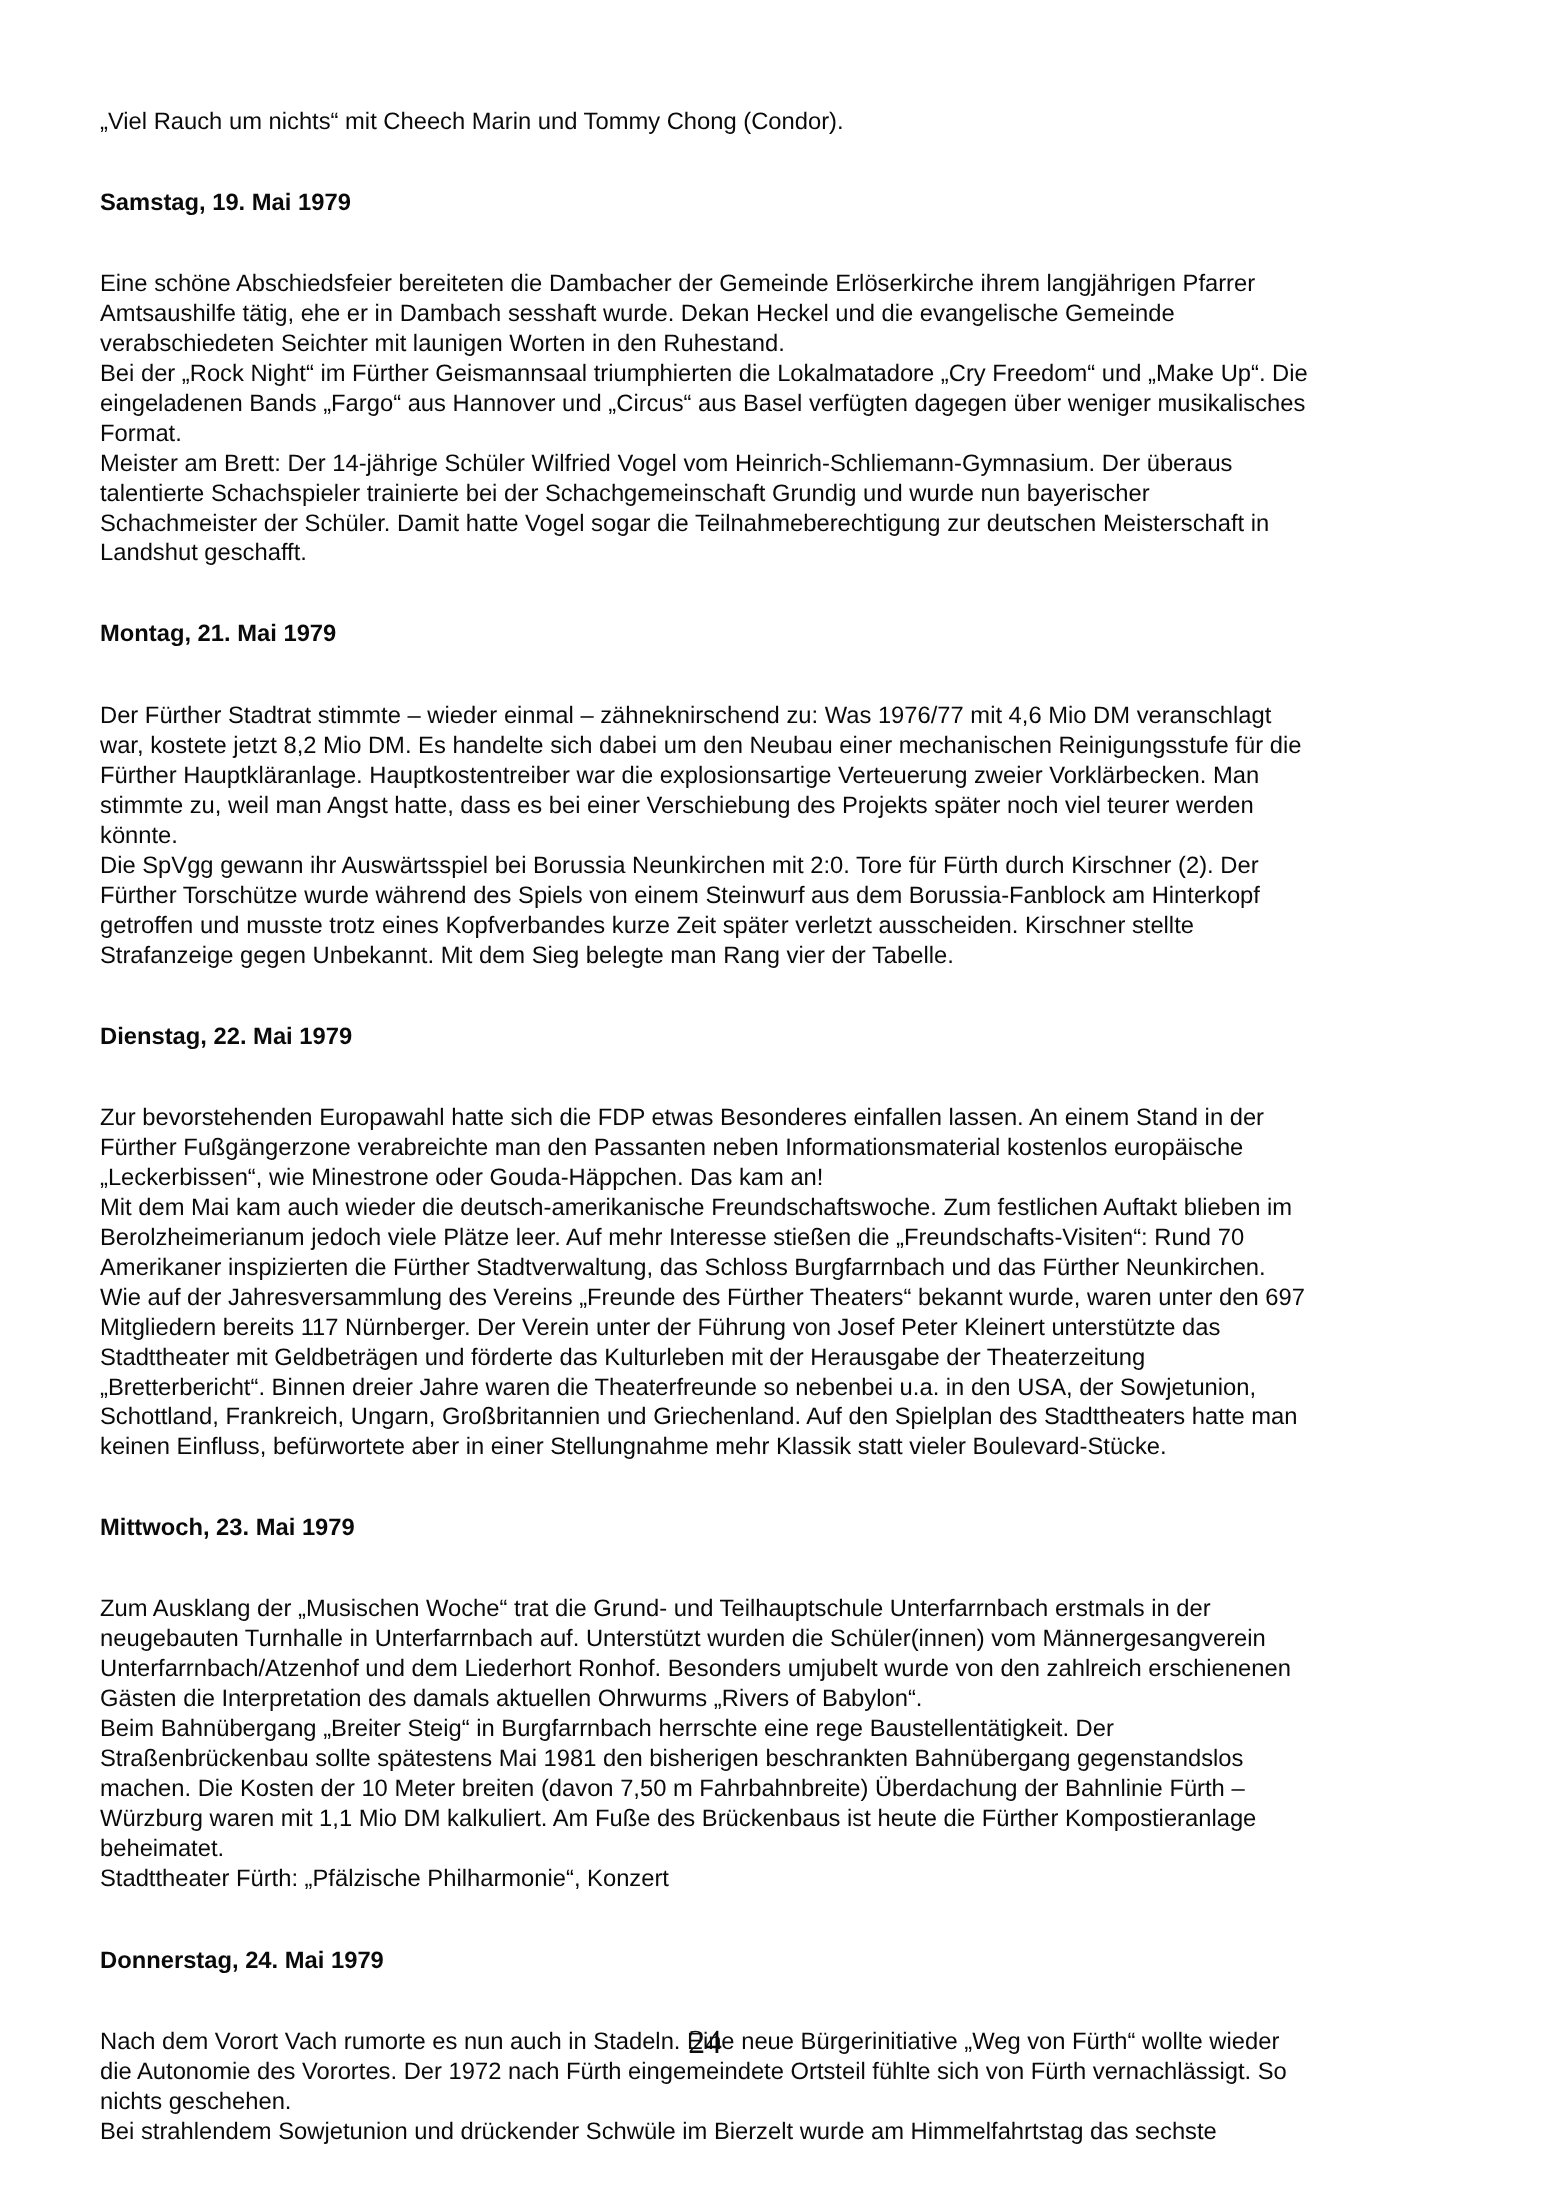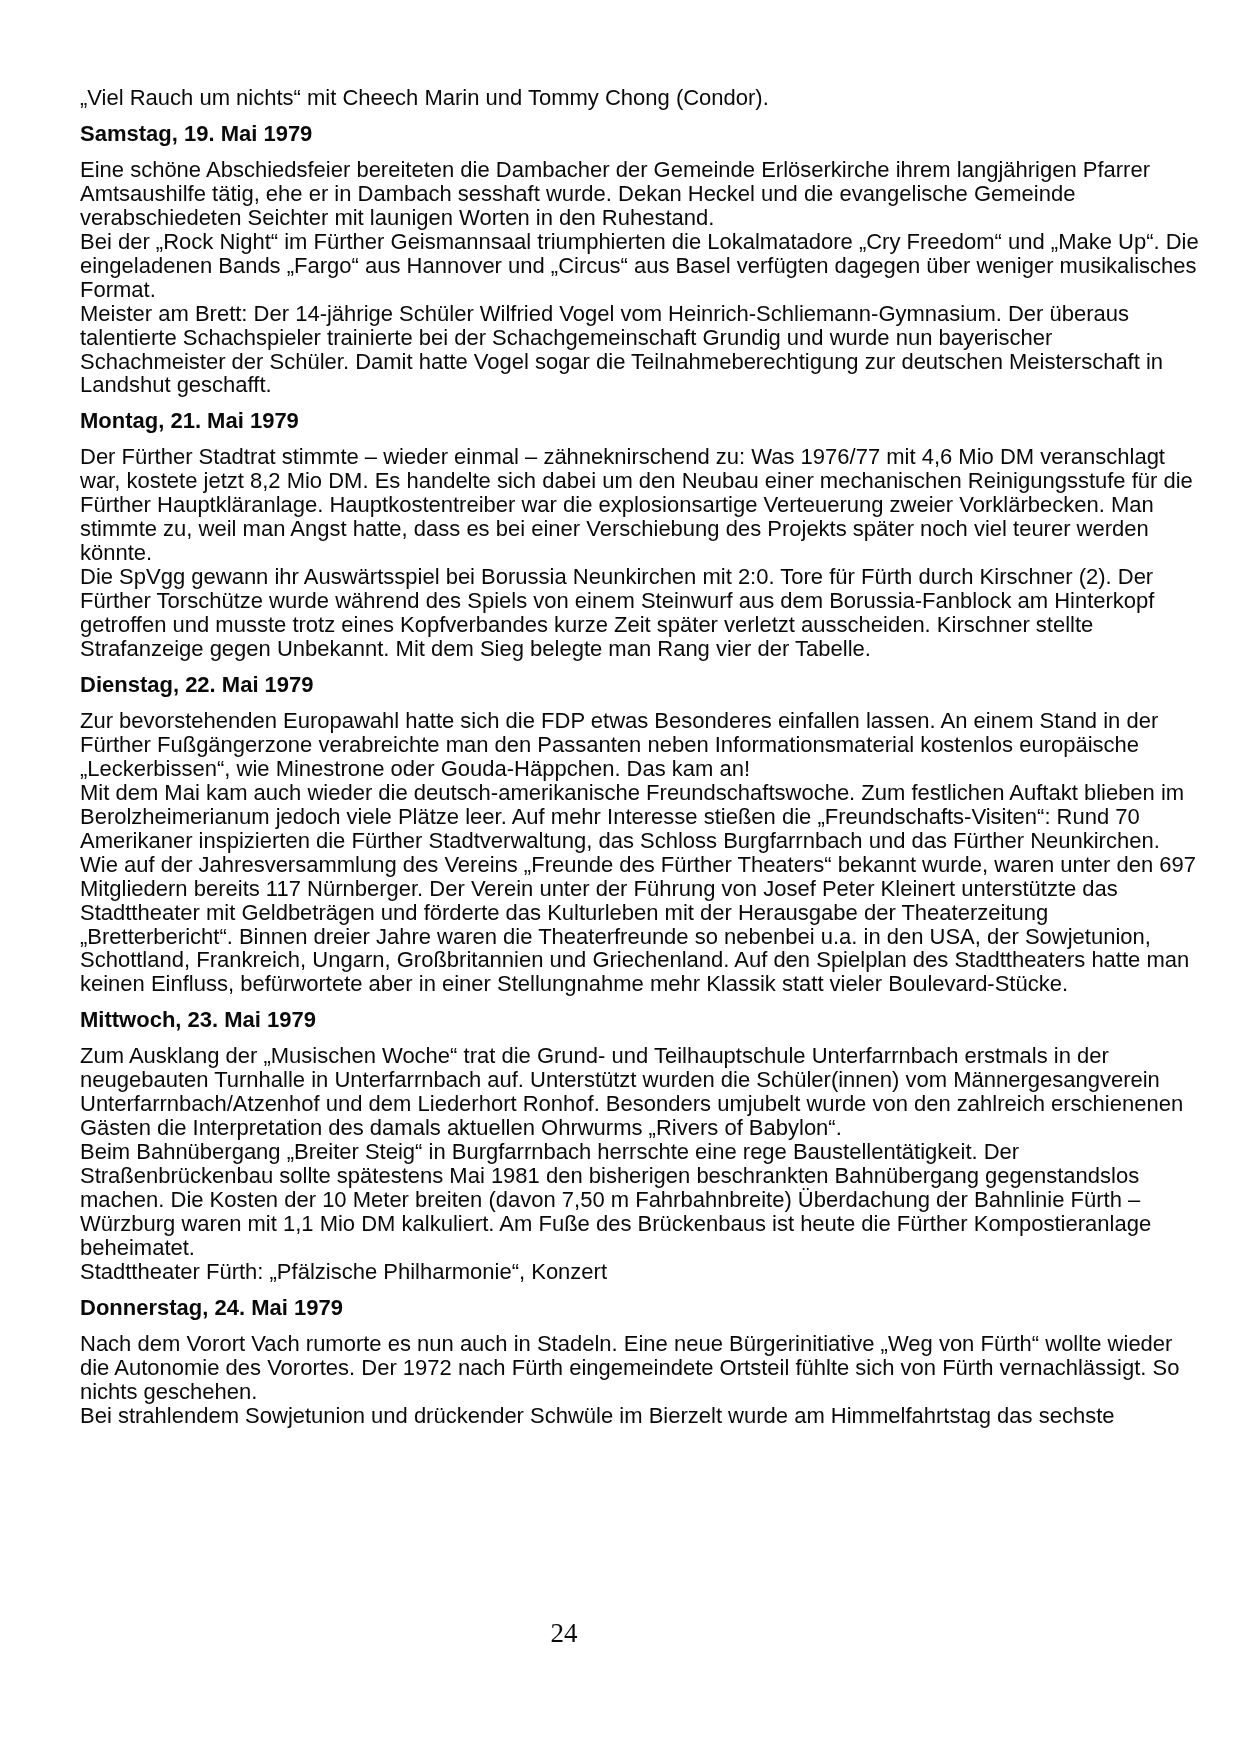--- a/index.html
+++ b/index.html
@@ -25,7 +25,7 @@
     left: 80px;
     top: 86px;
     width: 1088px;
-    font-size: 22px;
+    font-size: 19px;
     line-height: 23.95px;
     letter-spacing: 0;
   }

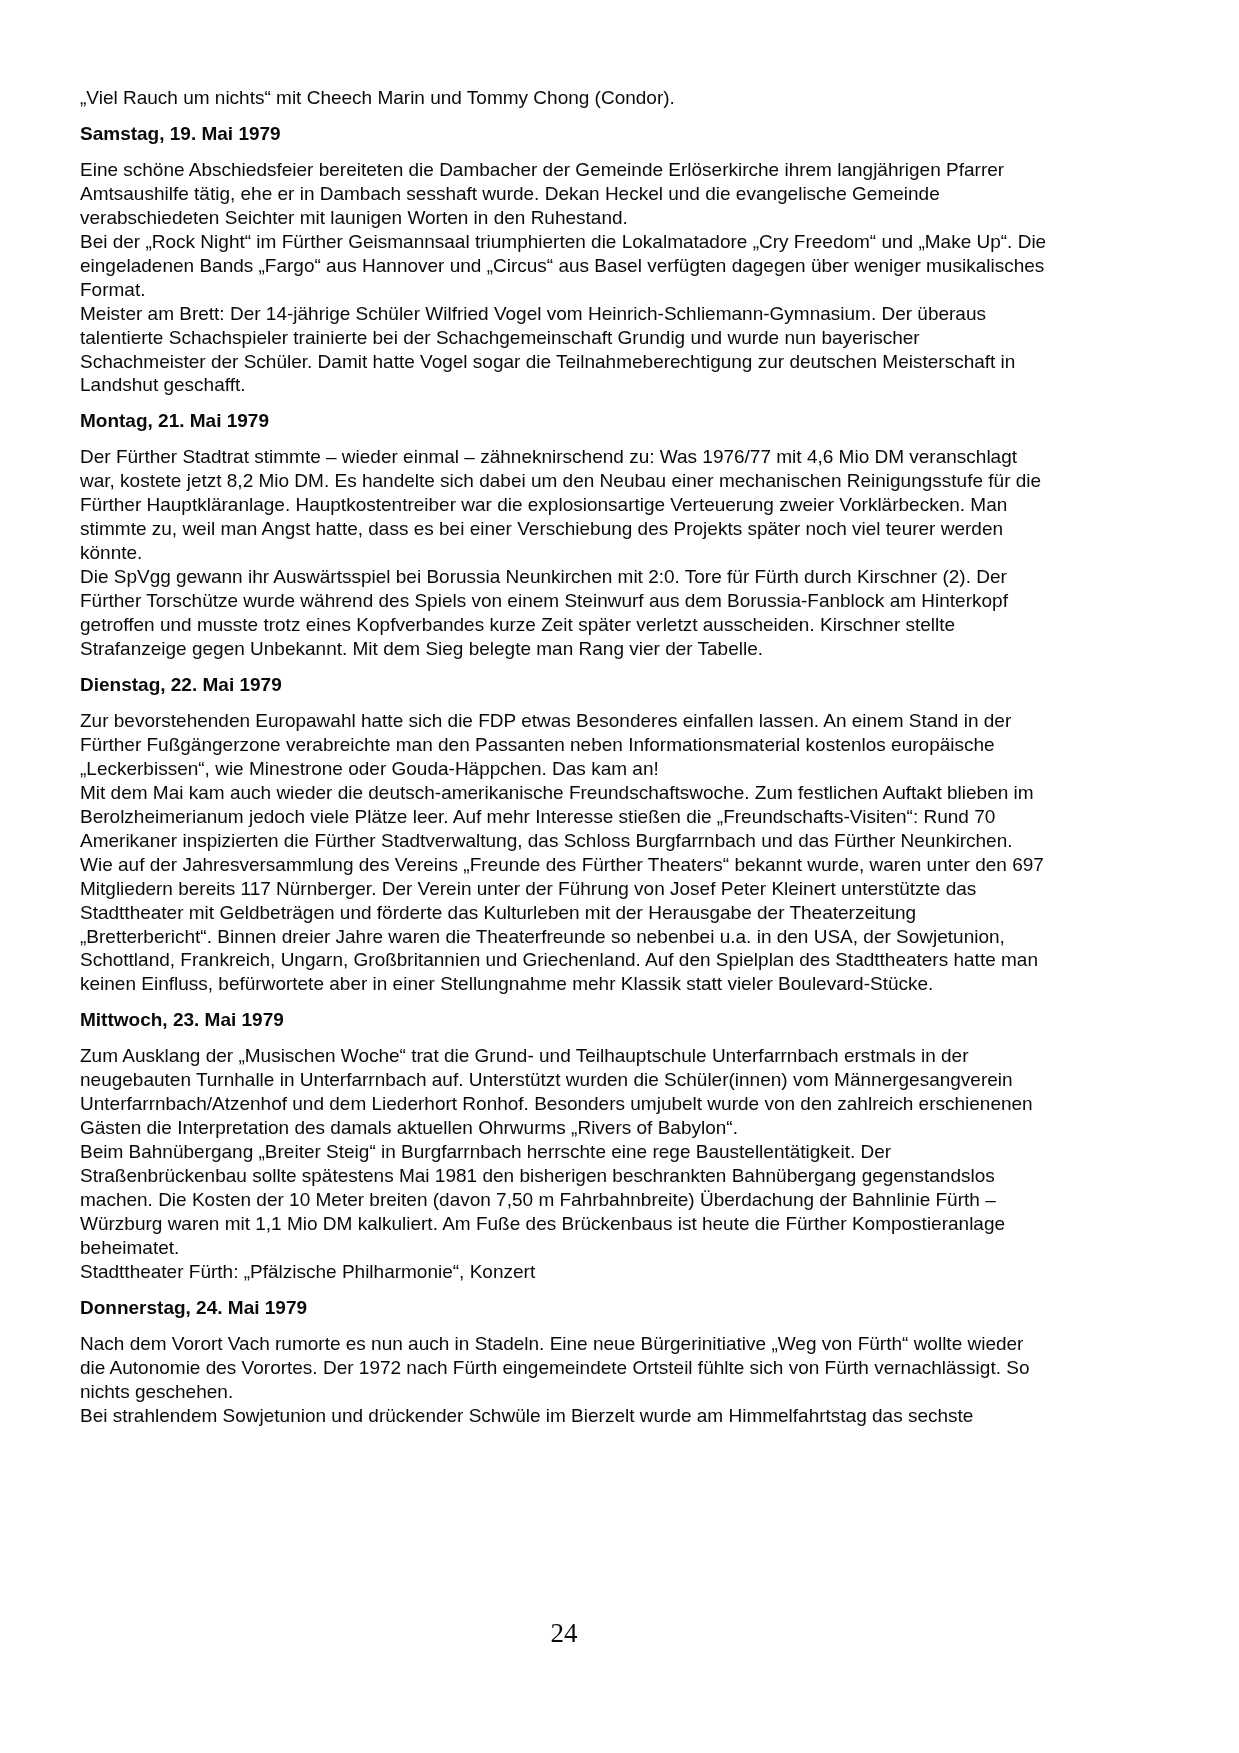--- a/index.html
+++ b/index.html
@@ -37,7 +37,7 @@
   }
   .heading {
     font-weight: bold;
-    margin: 12px 0;
+    margin: 41px 0;
     white-space: nowrap;
   }
   .page-number {

